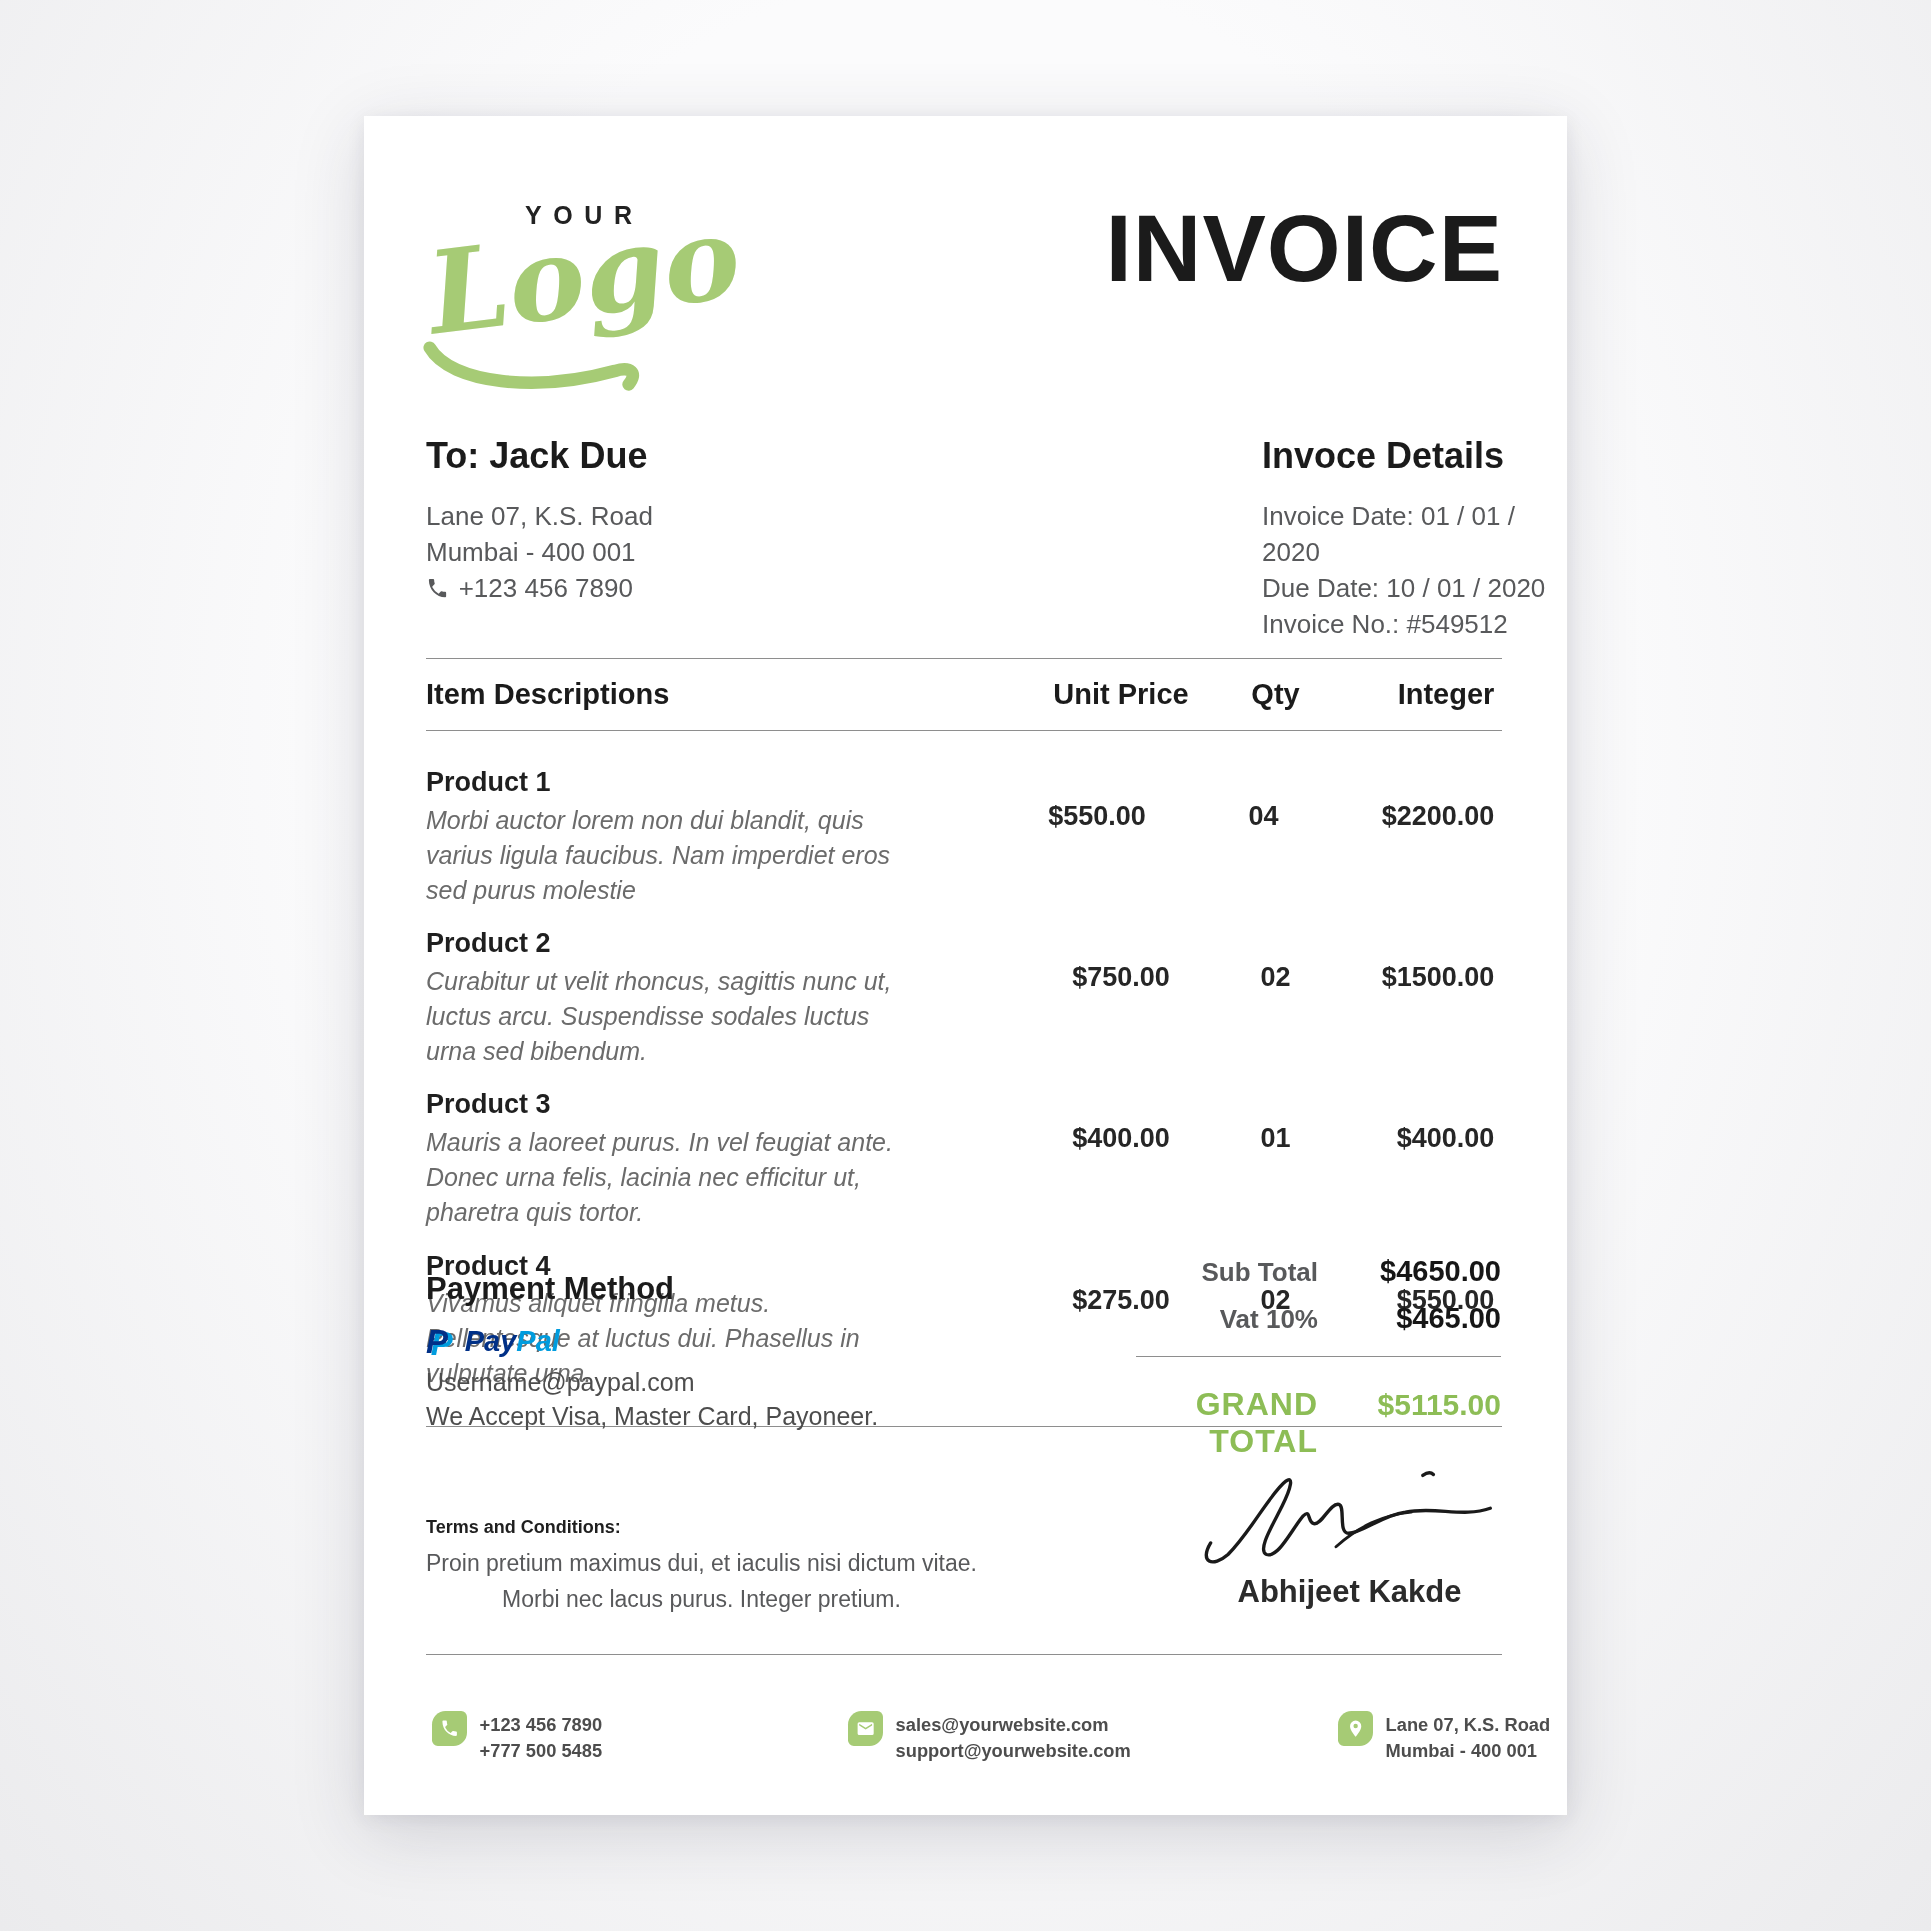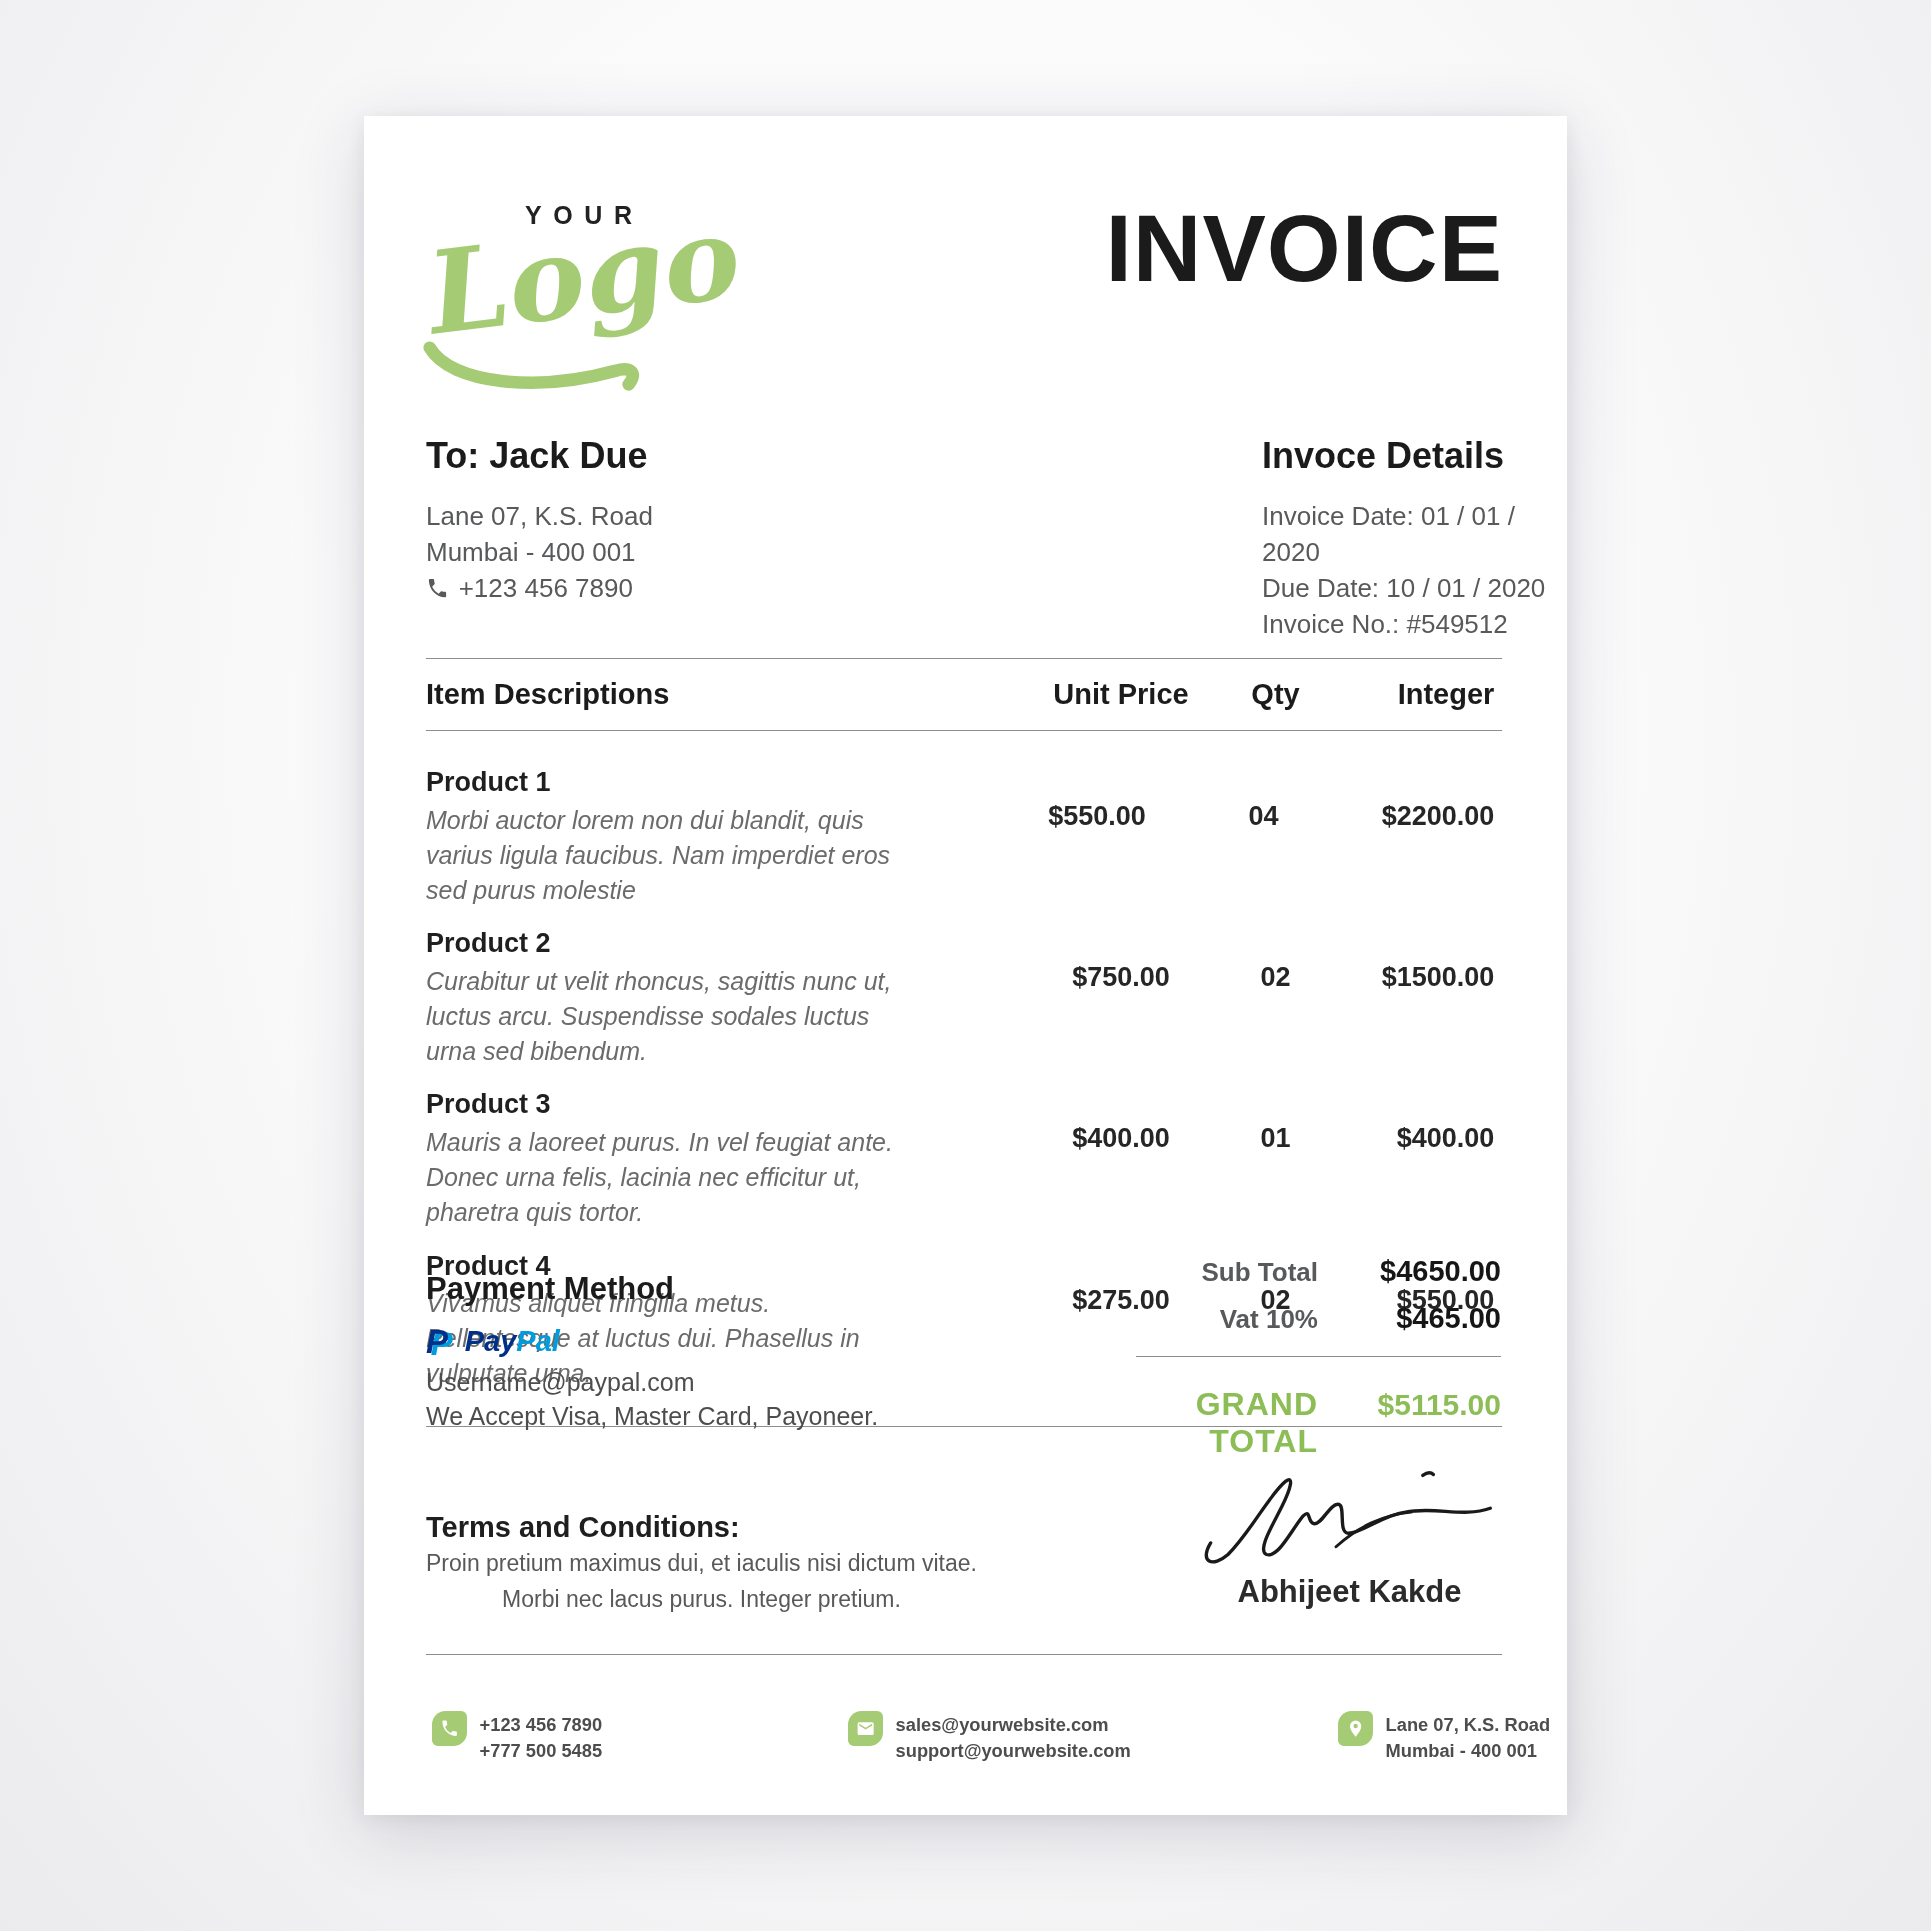--- a/index.html
+++ b/index.html
@@ -89,7 +89,7 @@
   .grand-val{text-align:right;font-size:30px;font-weight:700;color:var(--total-green);}
   
   .terms{position:absolute;left:62px;top:1393px;}
-  .terms-heading{font-size:29px;font-weight:700;color:#1f1f1f;line-height:36px;}
+  .terms-heading{font-size:18px;font-weight:700;color:#1f1f1f;line-height:36px;}
   .terms-line{font-size:23px;color:var(--text-gray);line-height:36px;text-align:center;}
   
   .sigblock{position:absolute;left:826px;top:1344px;width:319px;}

